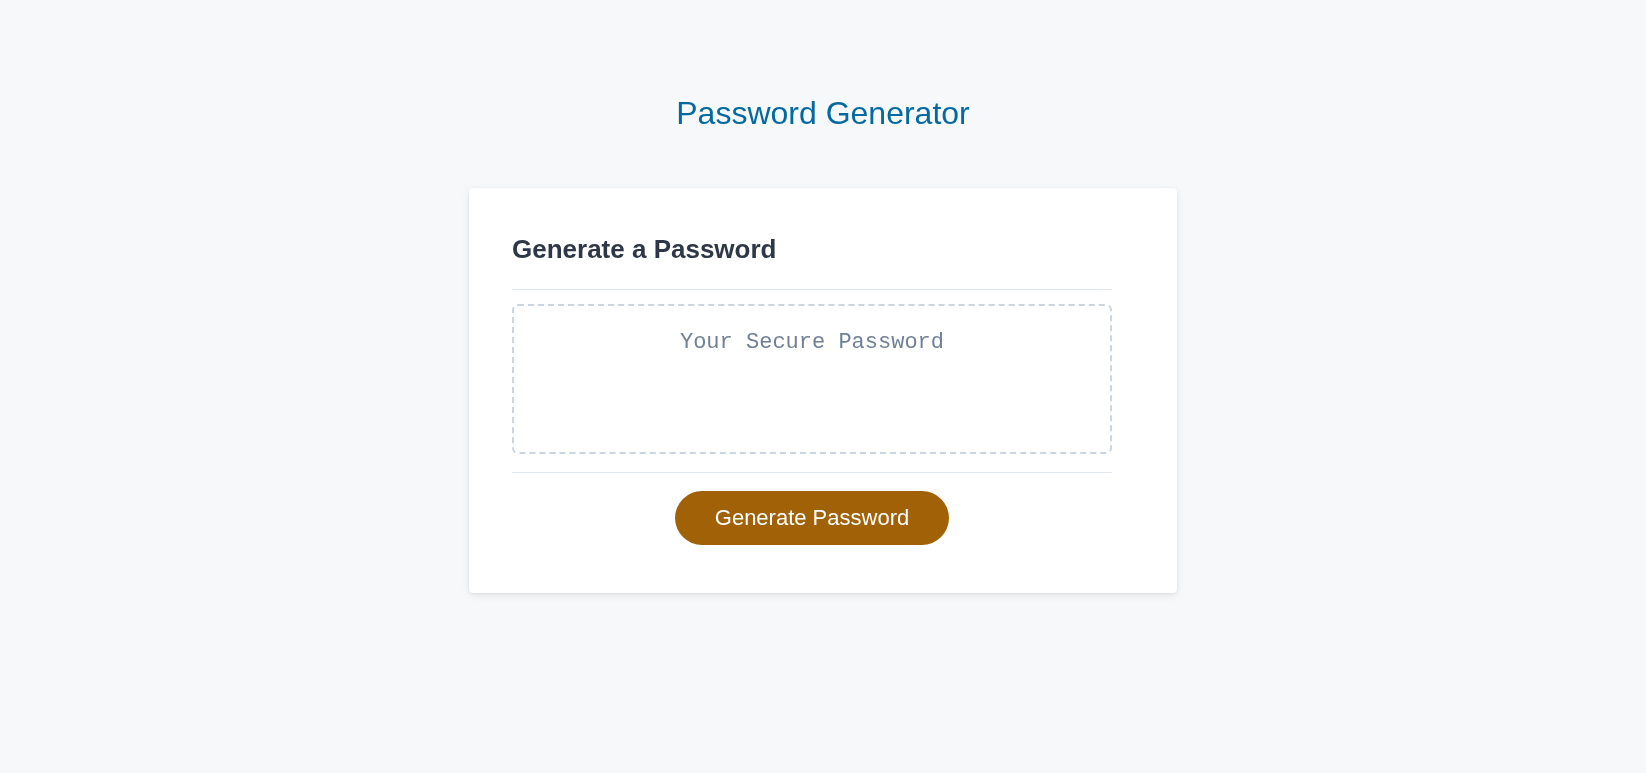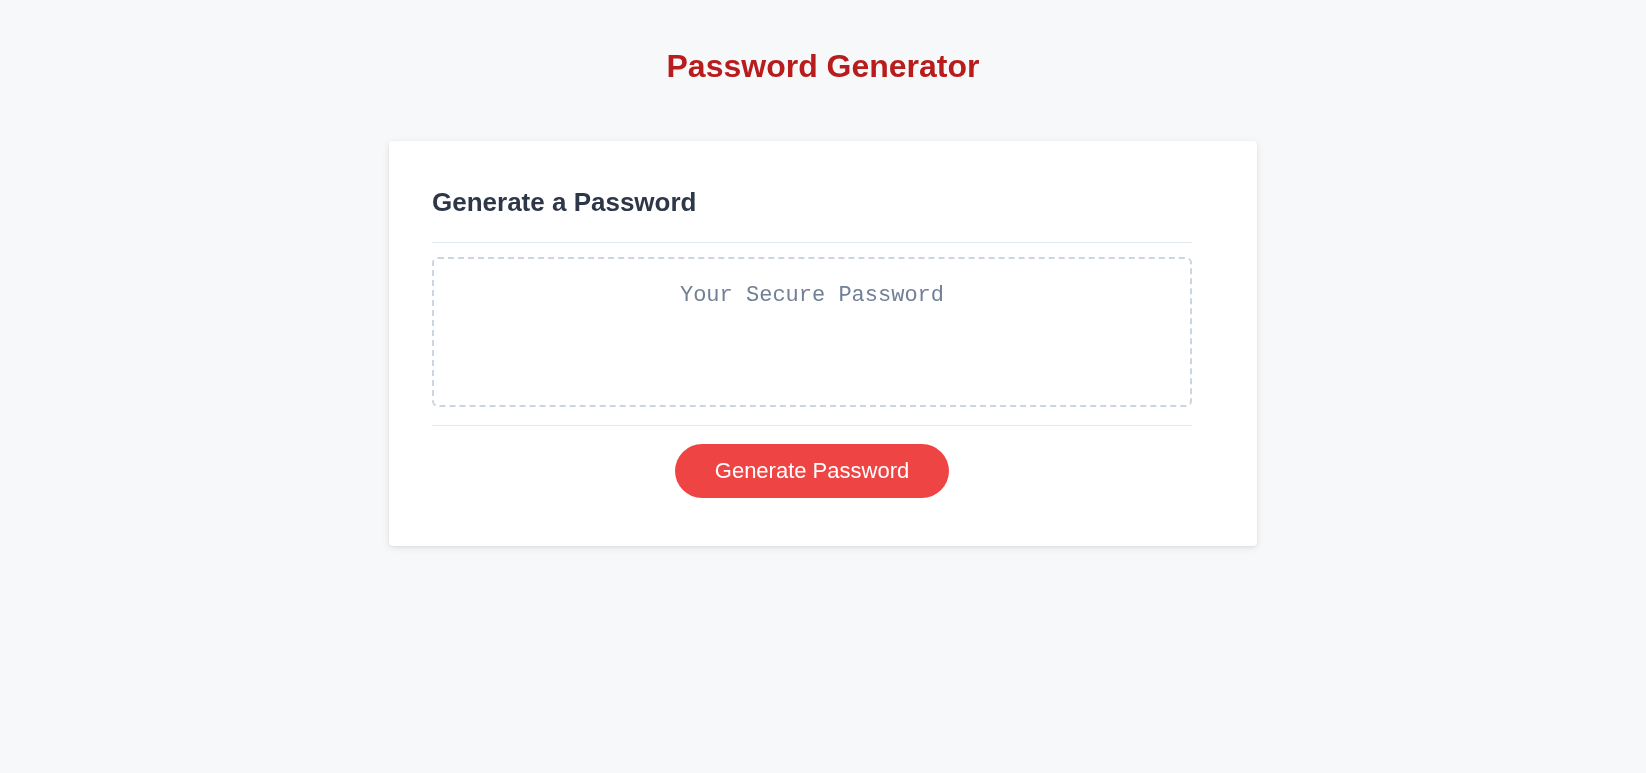--- a/index.html
+++ b/index.html
@@ -24,9 +24,10 @@
     
     .page-title {
       font-size: 32px;
-      font-weight: 700;
-      color: #b91c1c;
+      font-weight: 400;
+      color: #0369a1;
       margin-bottom: 56px;
+      margin-top: 47px;
     }
     
     .card {

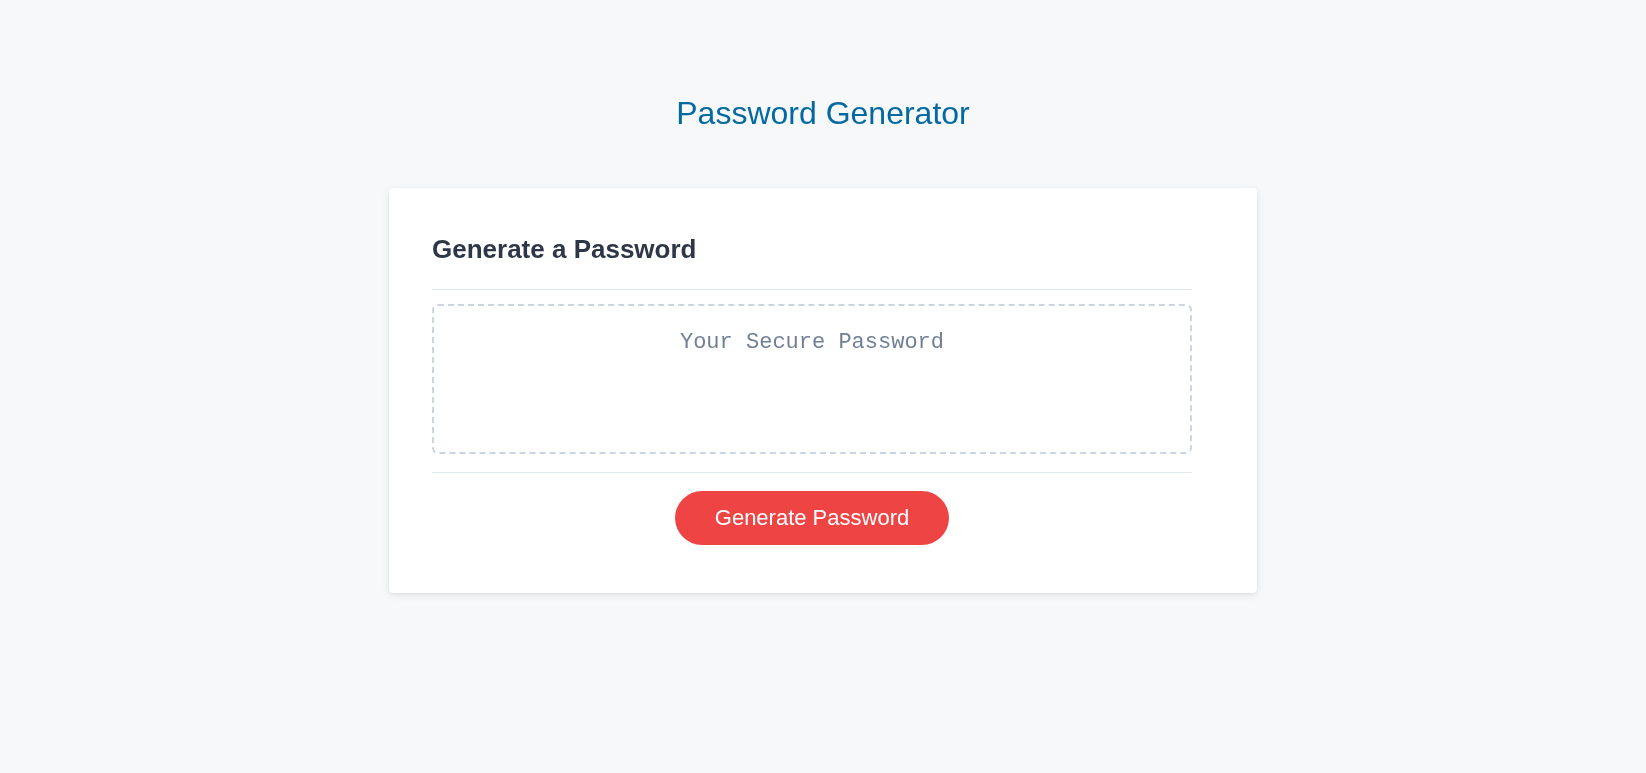--- a/index.html
+++ b/index.html
@@ -32,7 +32,7 @@
     
     .card {
       background-color: #ffffff;
-      width: 868px;
+      width: 708px;
       border-radius: 4px;
       box-shadow: 0 2px 8px rgba(0, 0, 0, 0.08), 0 1px 3px rgba(0, 0, 0, 0.06);
       padding: 46px 65px 48px 43px;

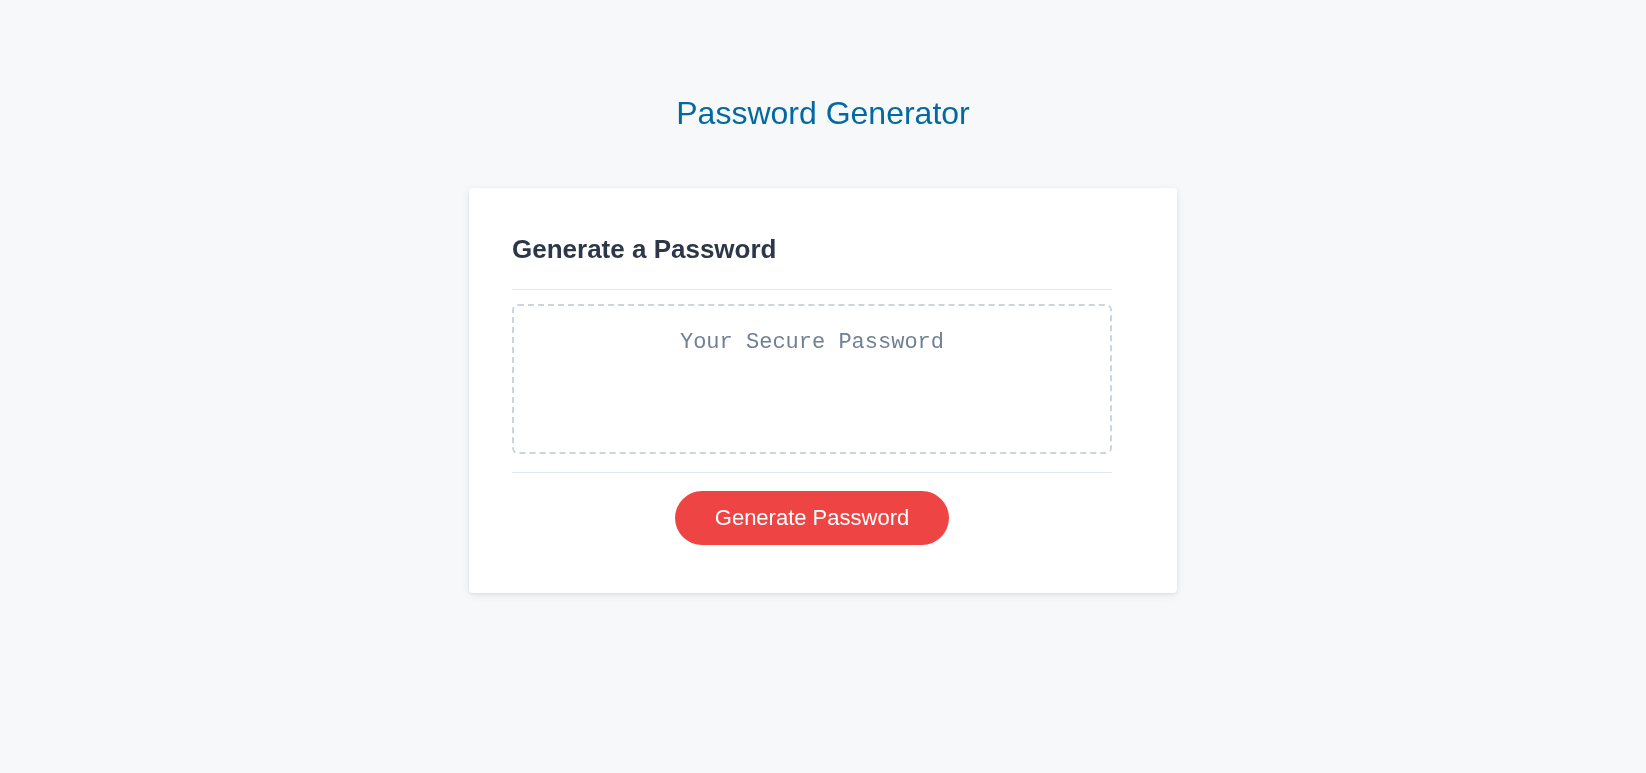--- a/index.html
+++ b/index.html
@@ -78,7 +78,7 @@
     }
     
     .generate-btn {
-      background-color: #ef4444;
+      background-color: #a16207;
       color: #ffffff;
       border: none;
       border-radius: 50px;

